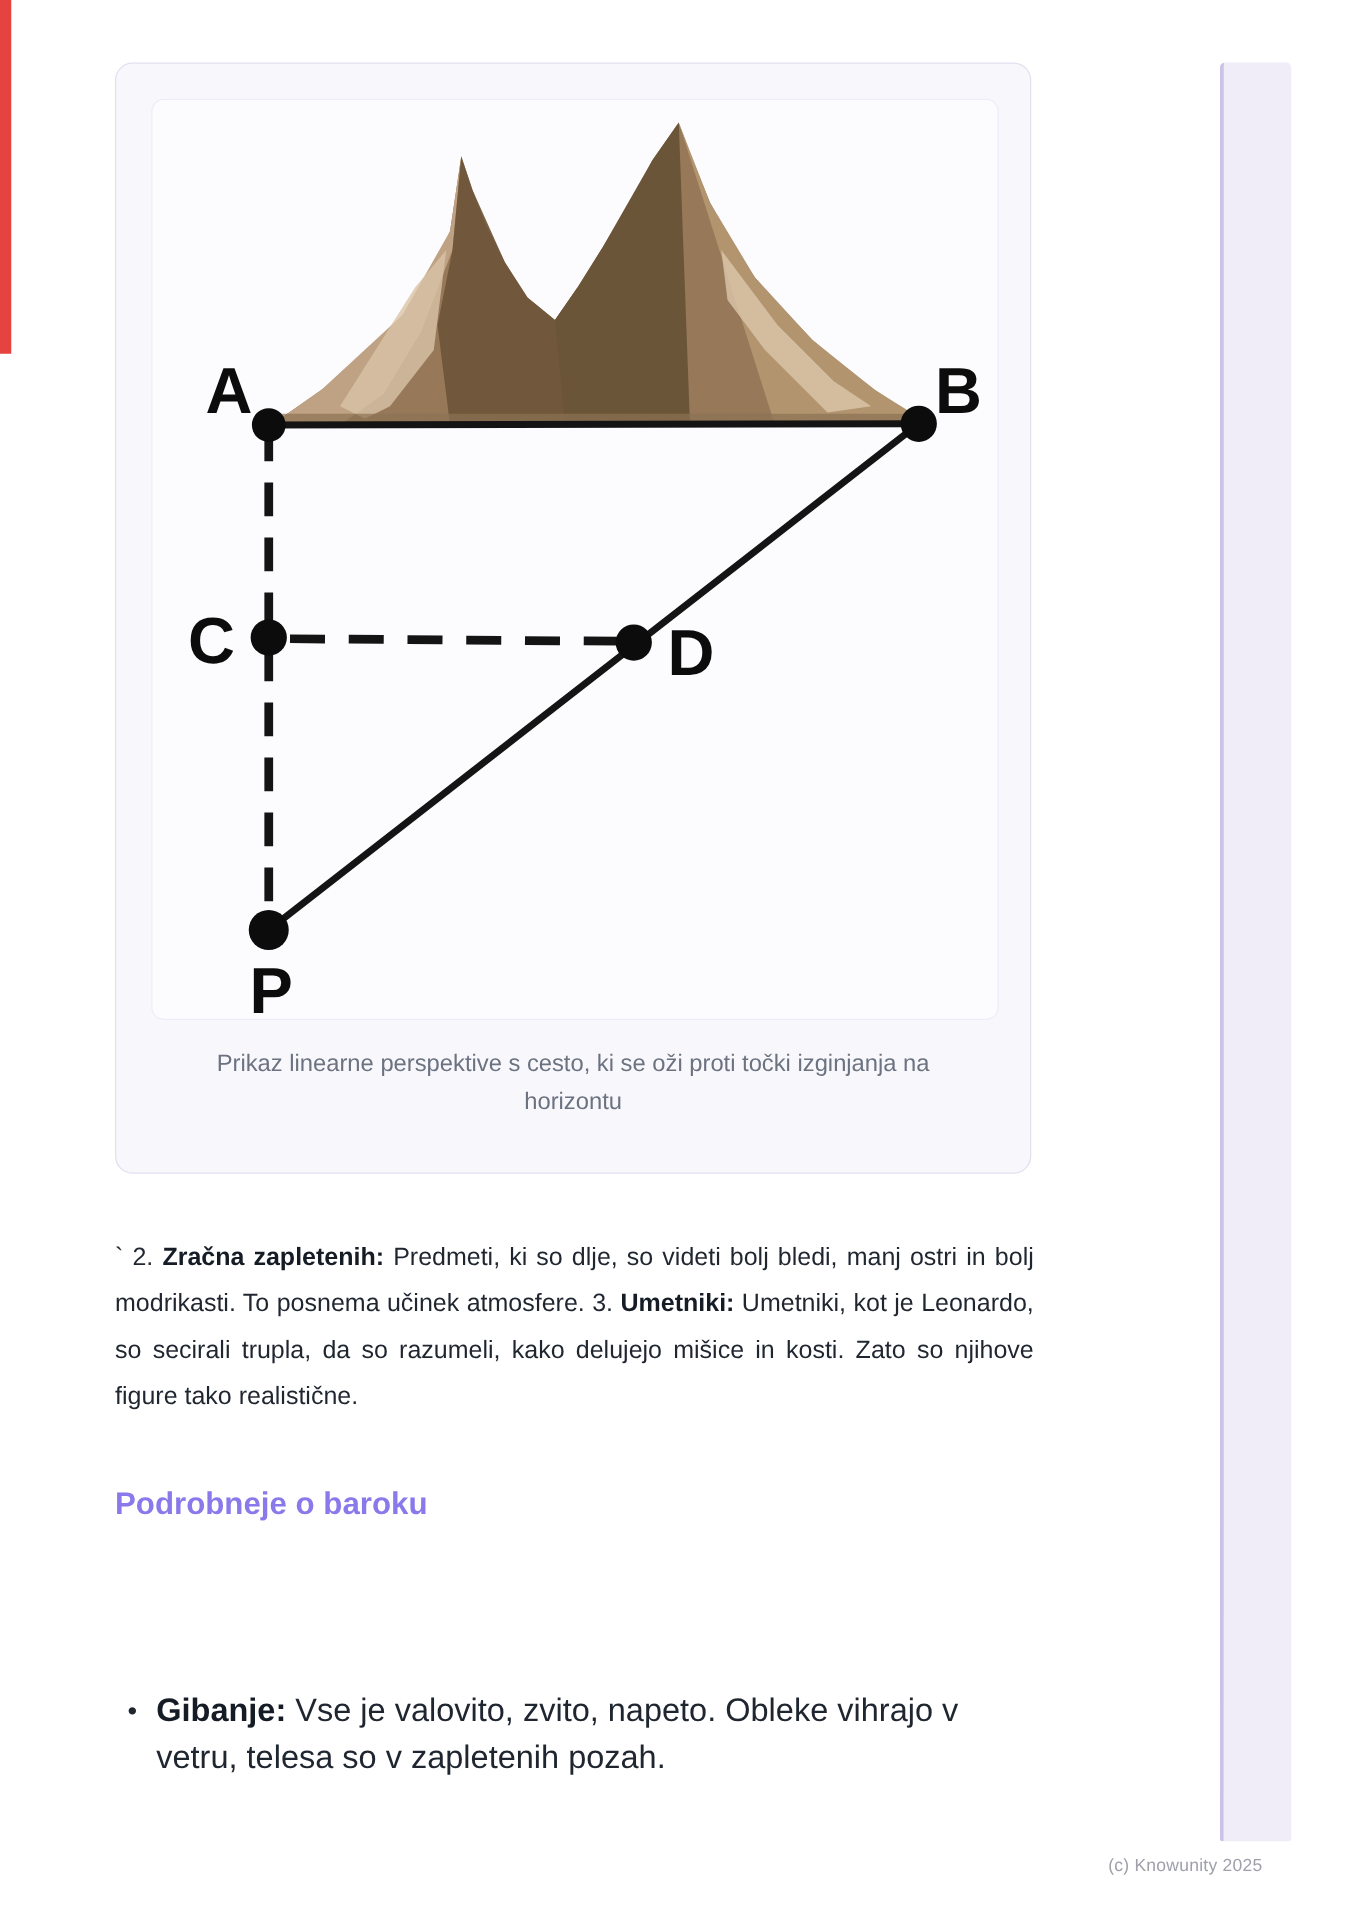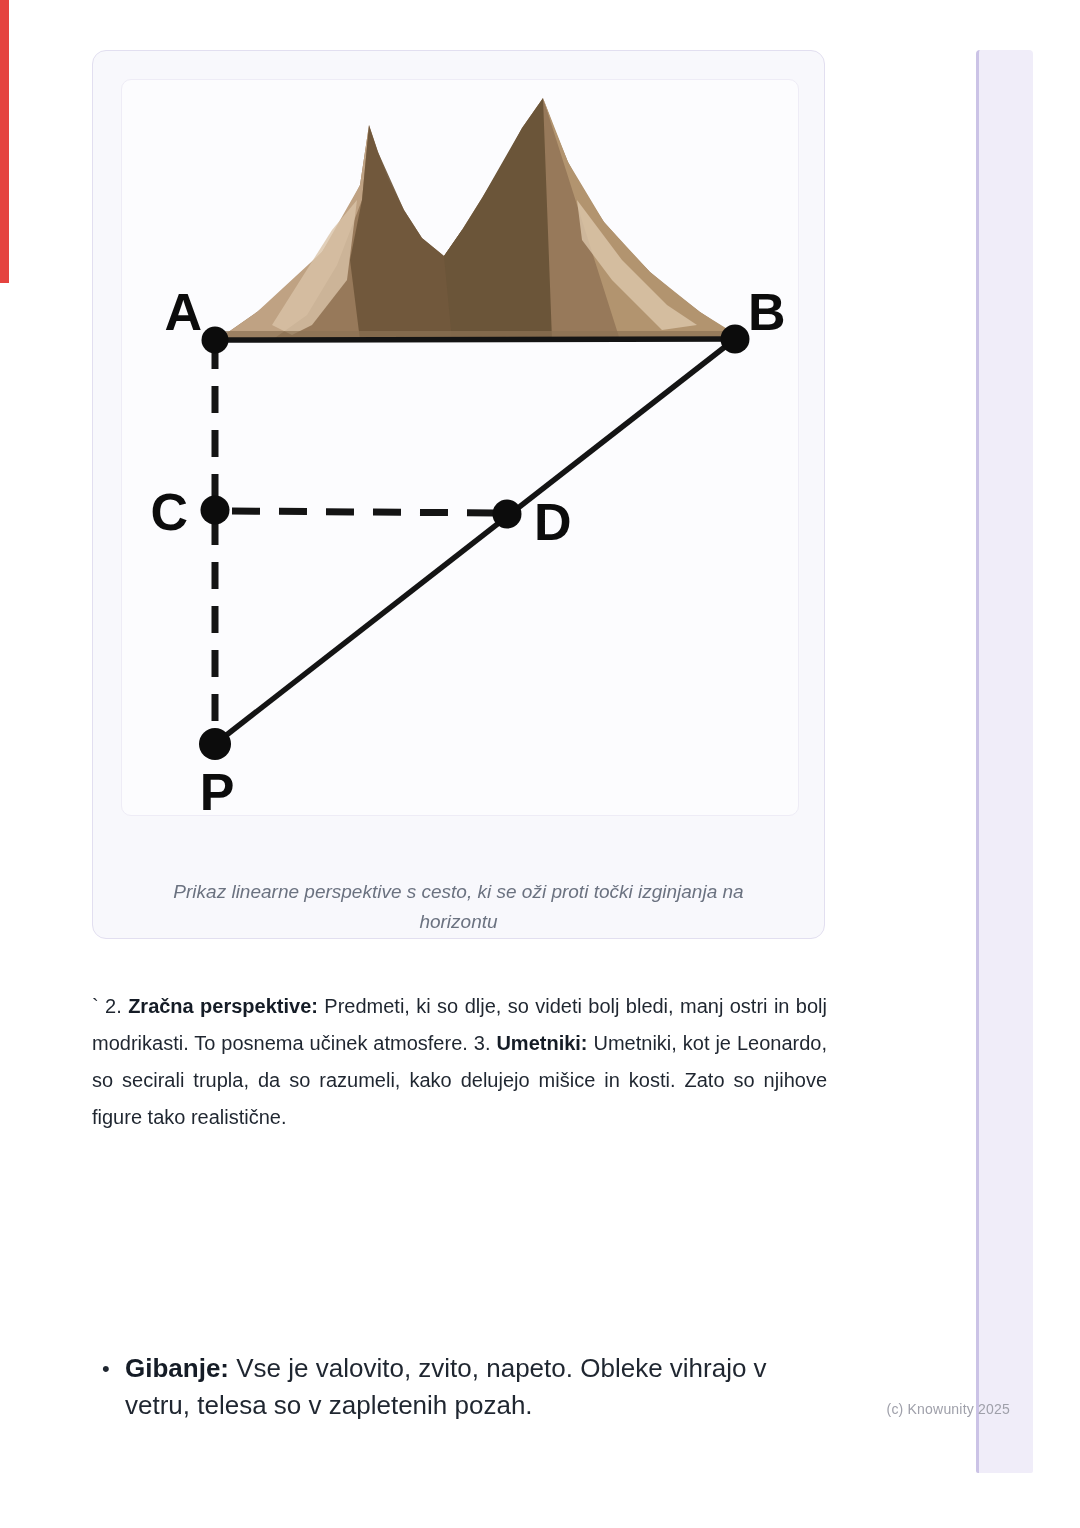--- a/index.html
+++ b/index.html
@@ -31,9 +31,8 @@
   .figure-panel svg{display:block;}
   .figure-caption{
     position:absolute;left:0;top:786px;width:100%;
-    text-align:center;font-style:italic;font-size:19px;line-height:30px;
+    text-align:center;font-size:19px;line-height:30px;
     color:#6b7280;
-    margin-top:40px;
   }
   .figure-caption .cap-inner{display:inline-block;max-width:625px;}
   

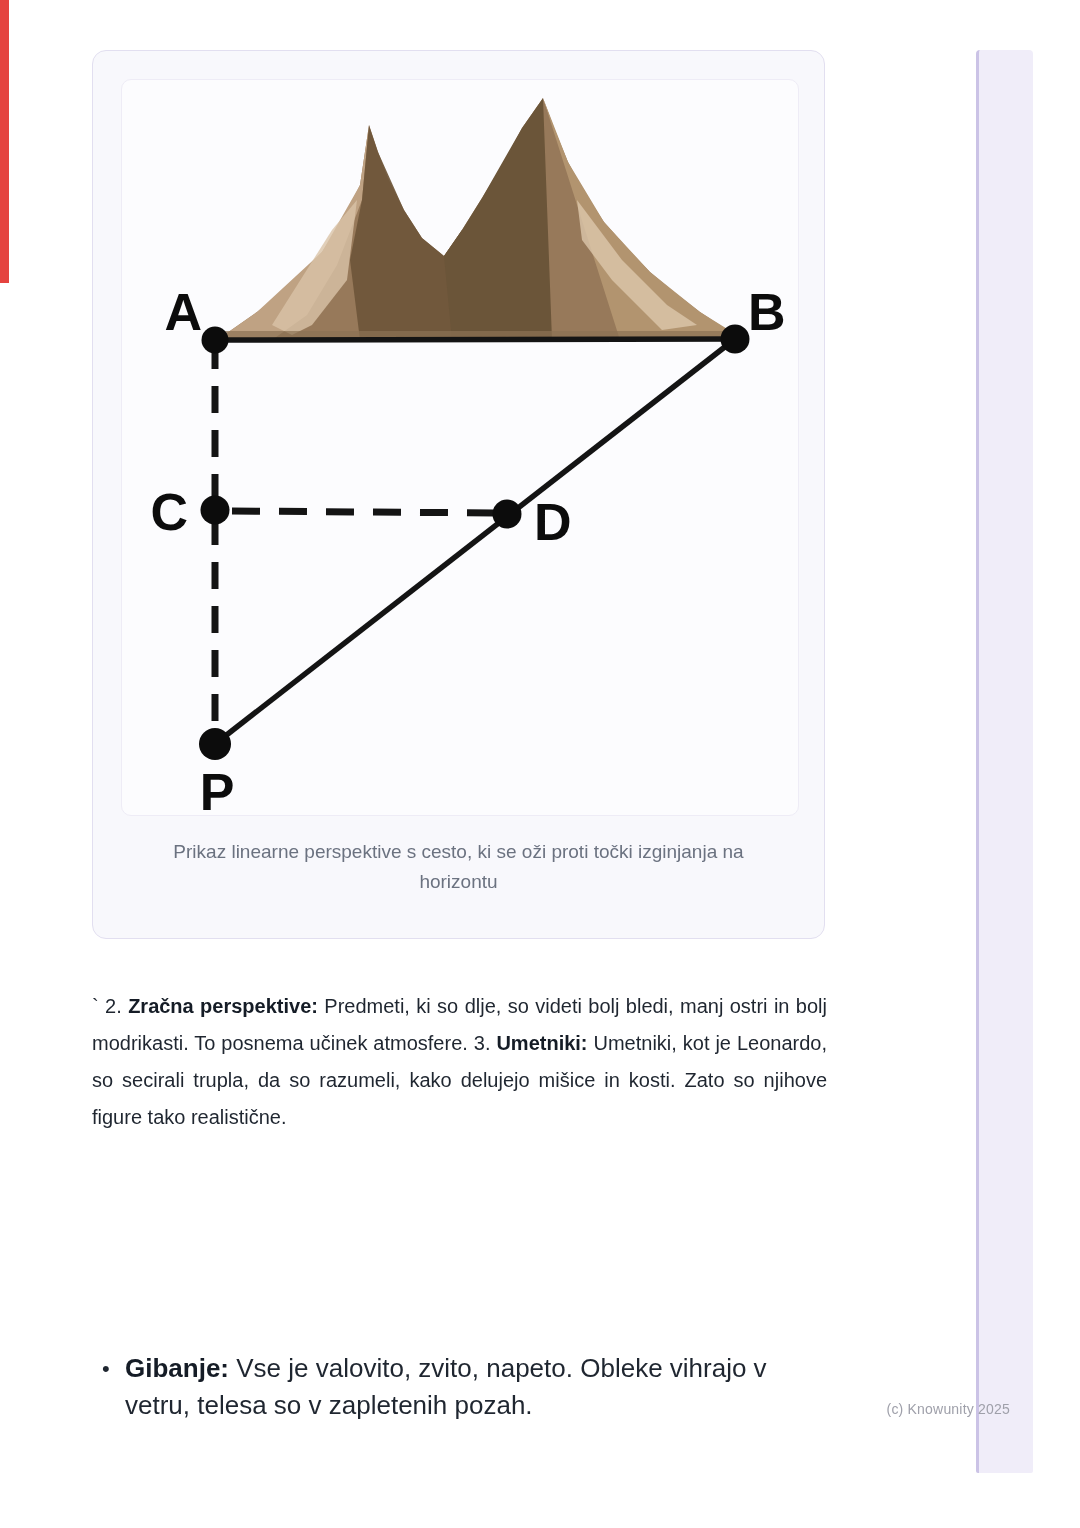--- a/index.html
+++ b/index.html
@@ -118,7 +118,7 @@
   </div>
 
   <div class="para para1">
-    <span>` 2. </span><b>Zračna perspektive:</b><span> Predmeti, ki so dlje, so videti bolj bledi, manj ostri in bolj modrikasti. To posnema učinek atmosfere. 3. </span><b>Umetniki:</b><span> Umetniki, kot je Leonardo, so secirali trupla, da so razumeli, kako delujejo mišice in kosti. Zato so njihove figure tako realistične.</span>
+    <span>` 2. </span><b>Zračna zapletenih:</b><span> Predmeti, ki so dlje, so videti bolj bledi, manj ostri in bolj modrikasti. To posnema učinek atmosfere. 3. </span><b>Umetniki:</b><span> Umetniki, kot je Leonardo, so secirali trupla, da so razumeli, kako delujejo mišice in kosti. Zato so njihove figure tako realistične.</span>
   </div>
 
 

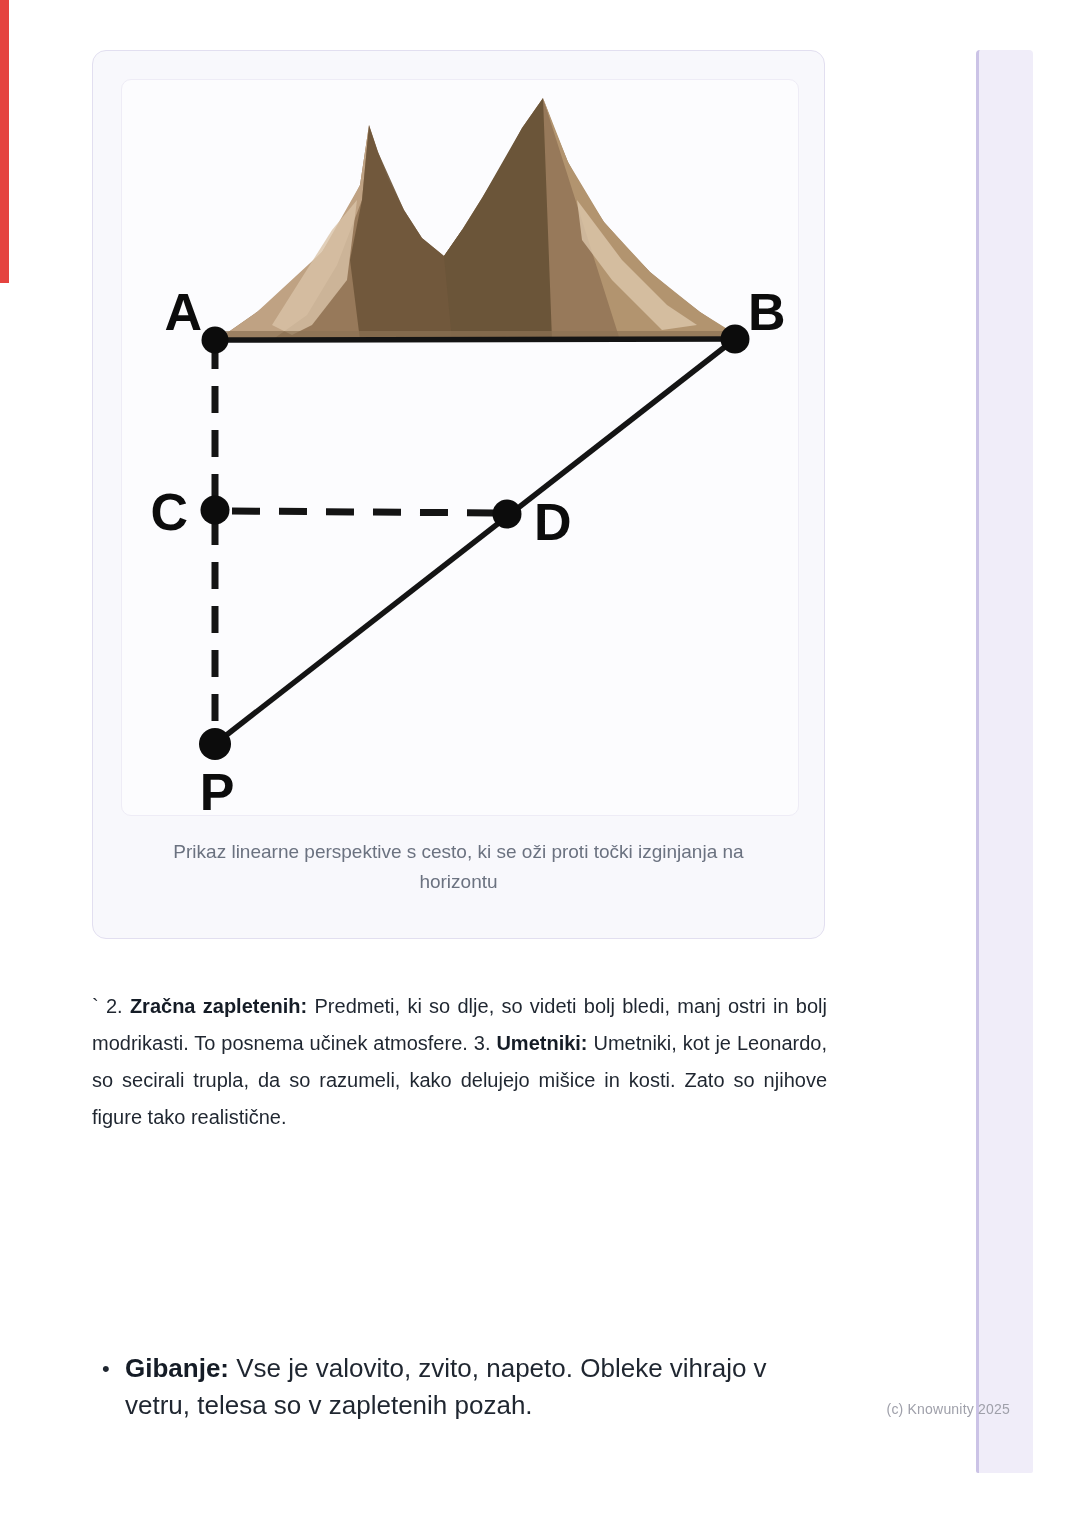--- a/index.html
+++ b/index.html
@@ -121,6 +121,7 @@
     <span>` 2. </span><b>Zračna zapletenih:</b><span> Predmeti, ki so dlje, so videti bolj bledi, manj ostri in bolj modrikasti. To posnema učinek atmosfere. 3. </span><b>Umetniki:</b><span> Umetniki, kot je Leonardo, so secirali trupla, da so razumeli, kako delujejo mišice in kosti. Zato so njihove figure tako realistične.</span>
   </div>
 
+  <h2 class="section-heading">Podrobneje o baroku</h2>
 
 
   <div class="bullet-row">

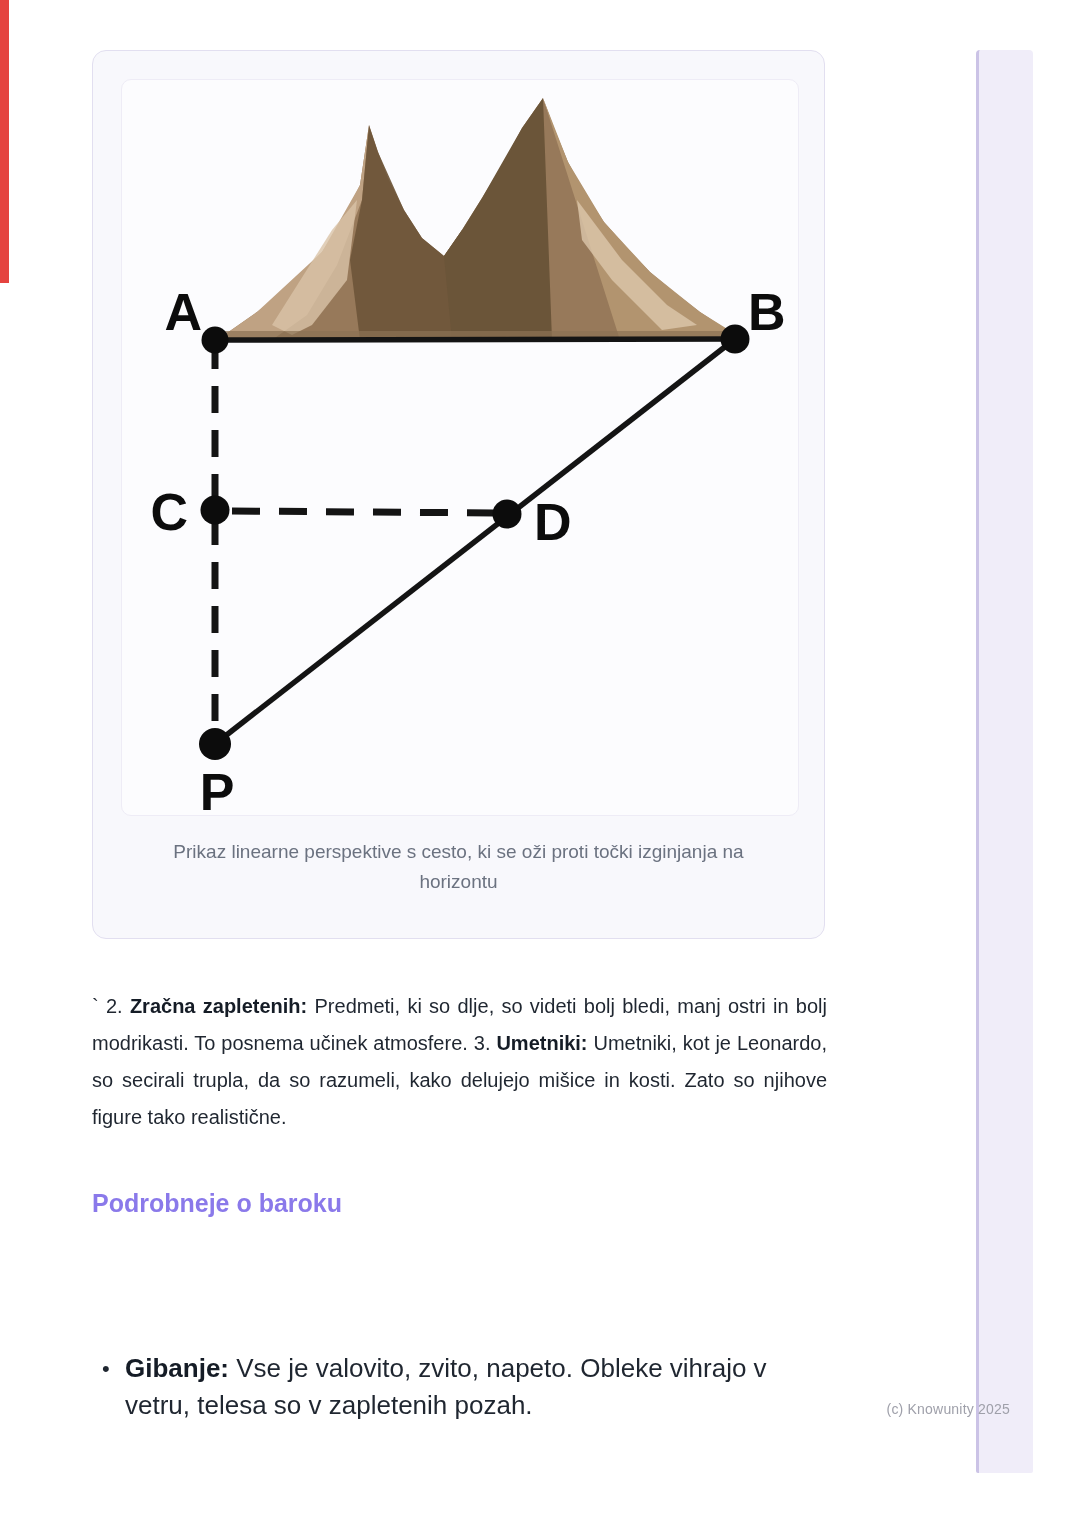--- a/index.html
+++ b/index.html
@@ -60,7 +60,7 @@
   }
   .bullet-text b{font-weight:700;color:#151c26;}
   .copyright{
-    position:absolute;right:70px;top:1401px;z-index:2;
+    position:absolute;right:70px;top:1484px;z-index:2;
     font-size:14px;color:#9fa0aa;letter-spacing:.2px;
   }
 </style>

